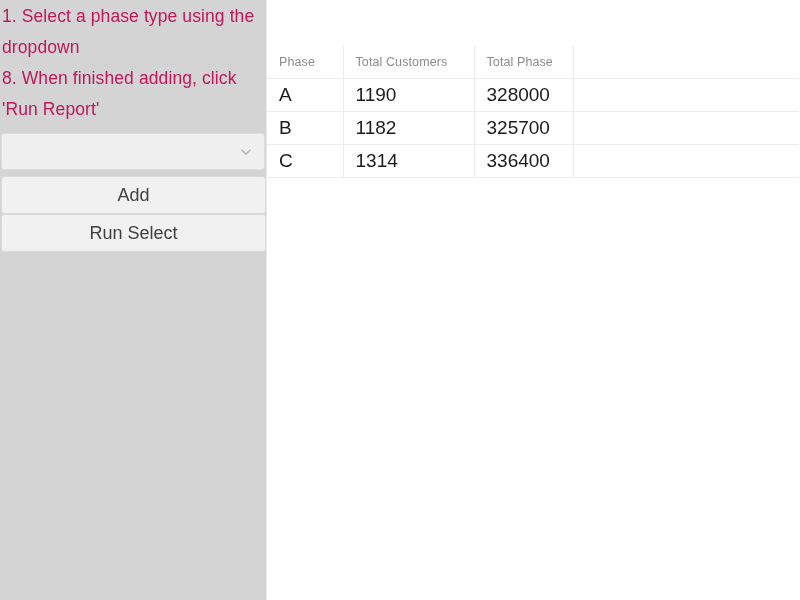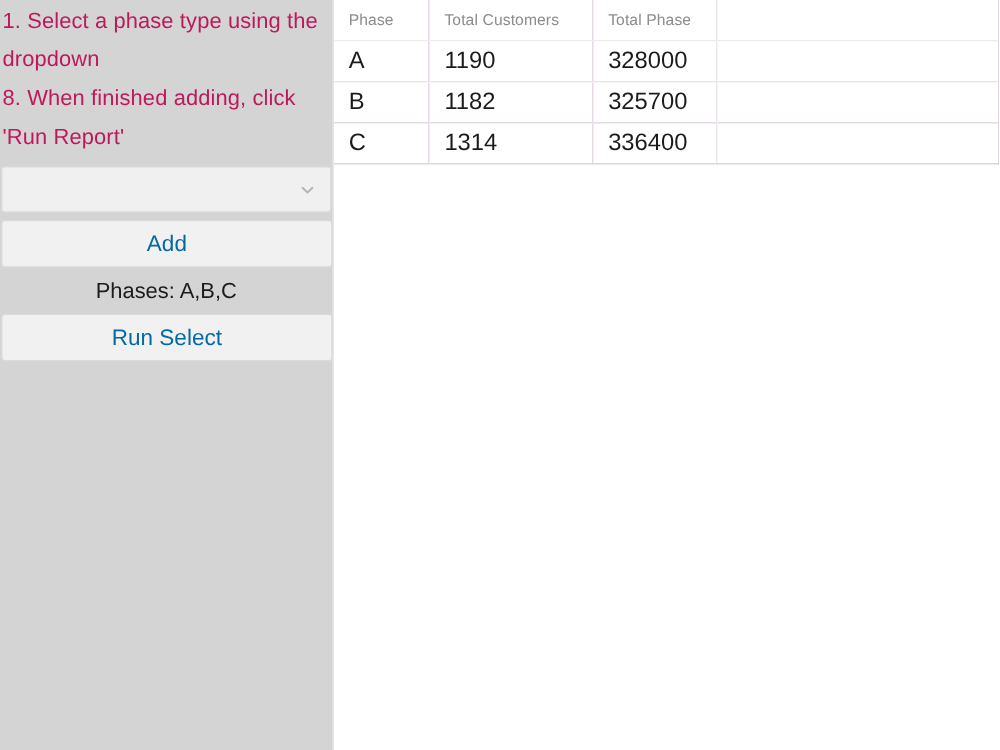--- a/index.html
+++ b/index.html
@@ -123,7 +123,8 @@
     border-collapse: collapse;
     table-layout: fixed;
     width: 532px;
-    background: #701a75;
+    background: #15803d;
+    margin-top: 46px;
   }
   table.report th,
   table.report td {

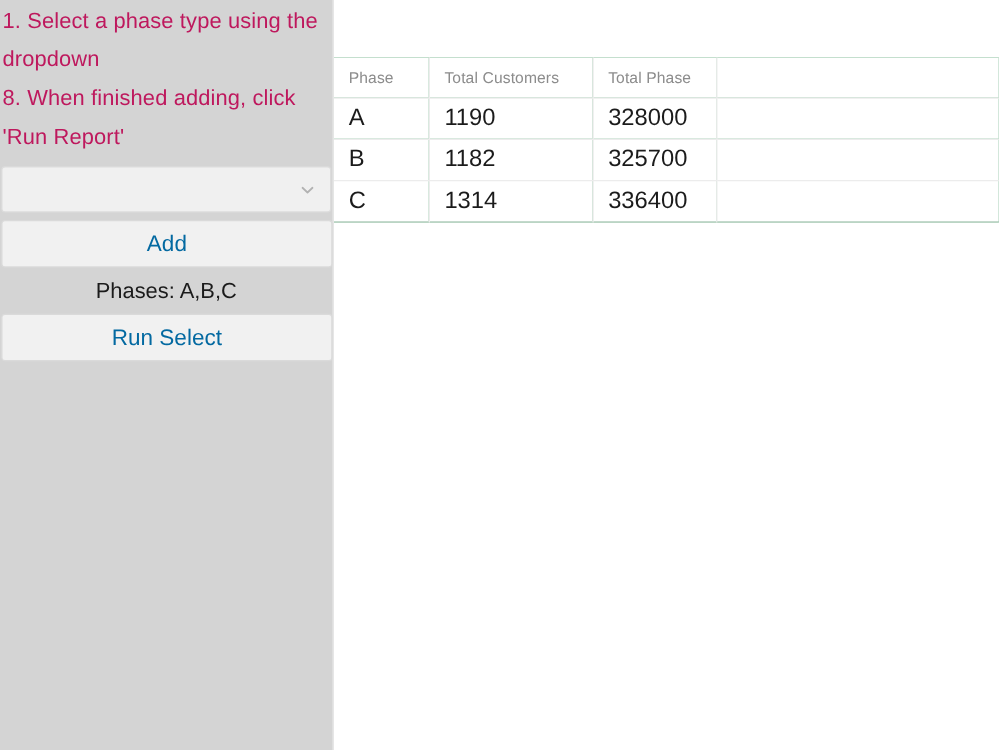--- a/index.html
+++ b/index.html
@@ -94,7 +94,7 @@
     border: 1px solid #dadada;
     border-radius: 3px;
     box-sizing: border-box;
-    color: #0369a1;
+    color: #404040;
     font-family: "Liberation Sans", sans-serif;
     font-size: 18px;
     line-height: 1;

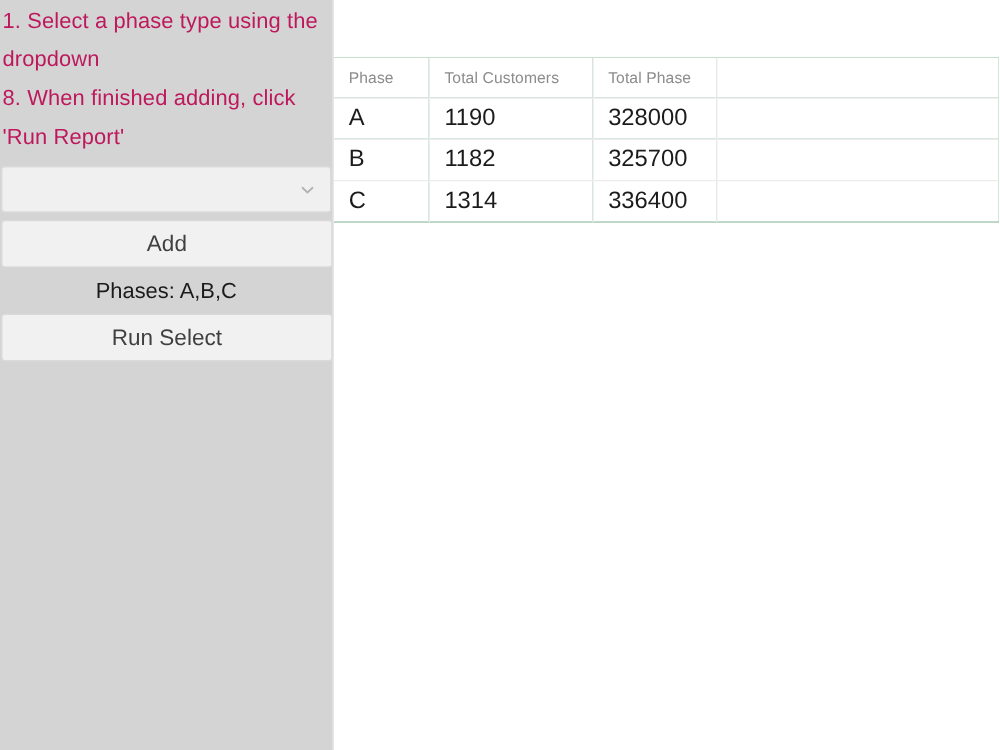--- a/index.html
+++ b/index.html
@@ -182,7 +182,6 @@
 
     <button class="btn">Add</button>
 
-    <div class="status-label">Phases: A,B,C</div>
 
     <button class="btn" style="margin-top:0;">Run Select</button>
 

